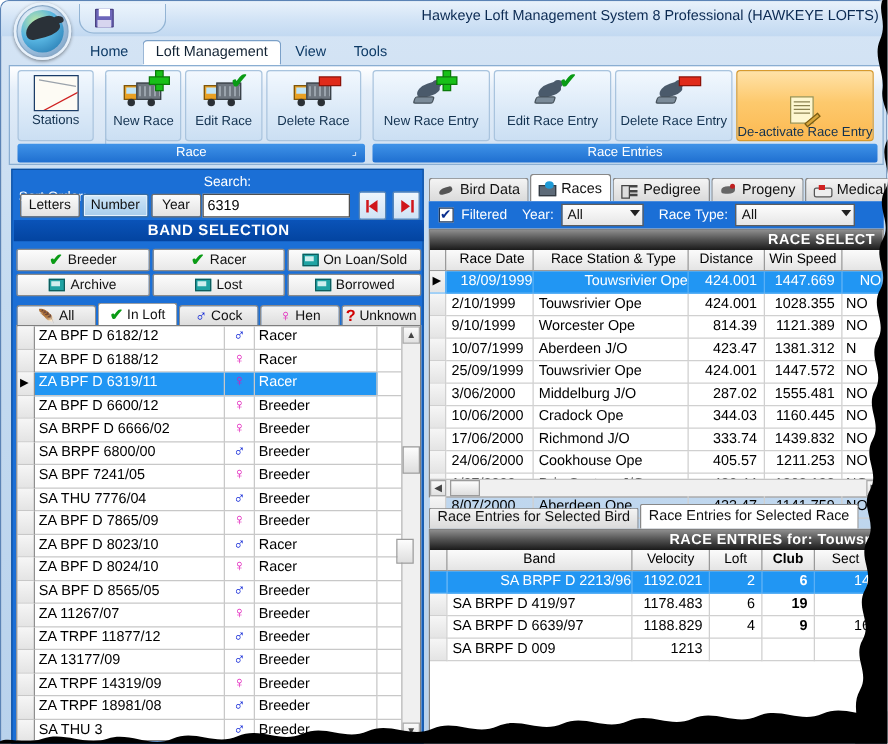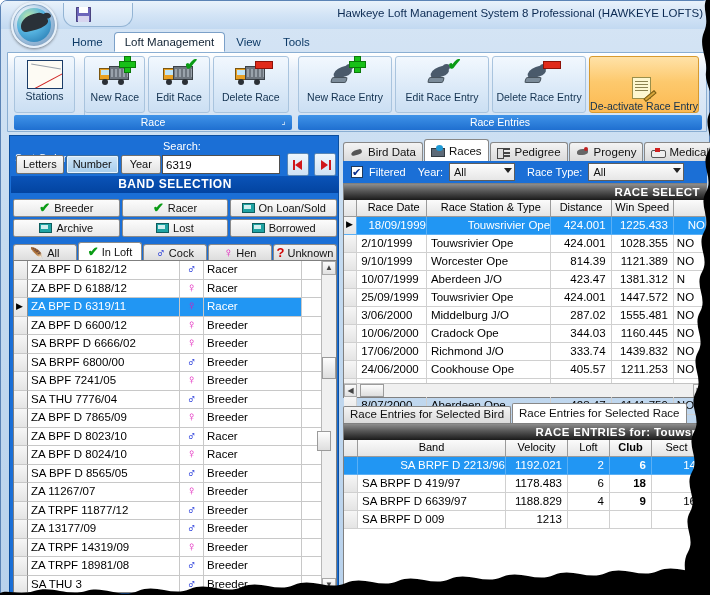--- a/index.html
+++ b/index.html
@@ -928,7 +928,7 @@
               <div class="c-date">18/09/1999</div>
               <div class="c-stat">Touwsrivier Ope</div>
               <div class="c-dist">424.001</div>
-              <div class="c-spd">1225.433</div>
+              <div class="c-spd">1447.669</div>
               <div class="c-nom">NO</div>
             </div>
             <div class="grow">

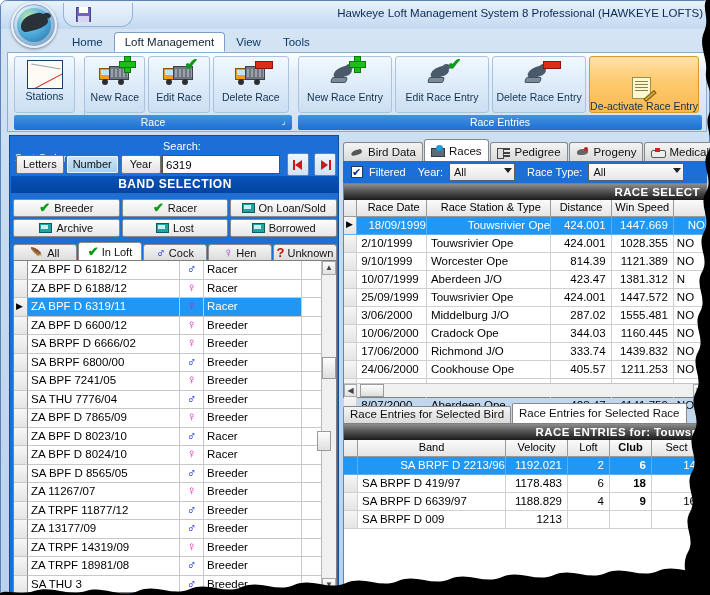--- a/index.html
+++ b/index.html
@@ -1048,7 +1048,7 @@
               <div class="e-band">SA BRPF D 419/97</div>
               <div class="e-vel">1178.483</div>
               <div class="e-loft">6</div>
-              <div class="e-club">18</div>
+              <div class="e-club">19</div>
               <div class="e-sect">2</div>
             </div>
             <div class="grow">

